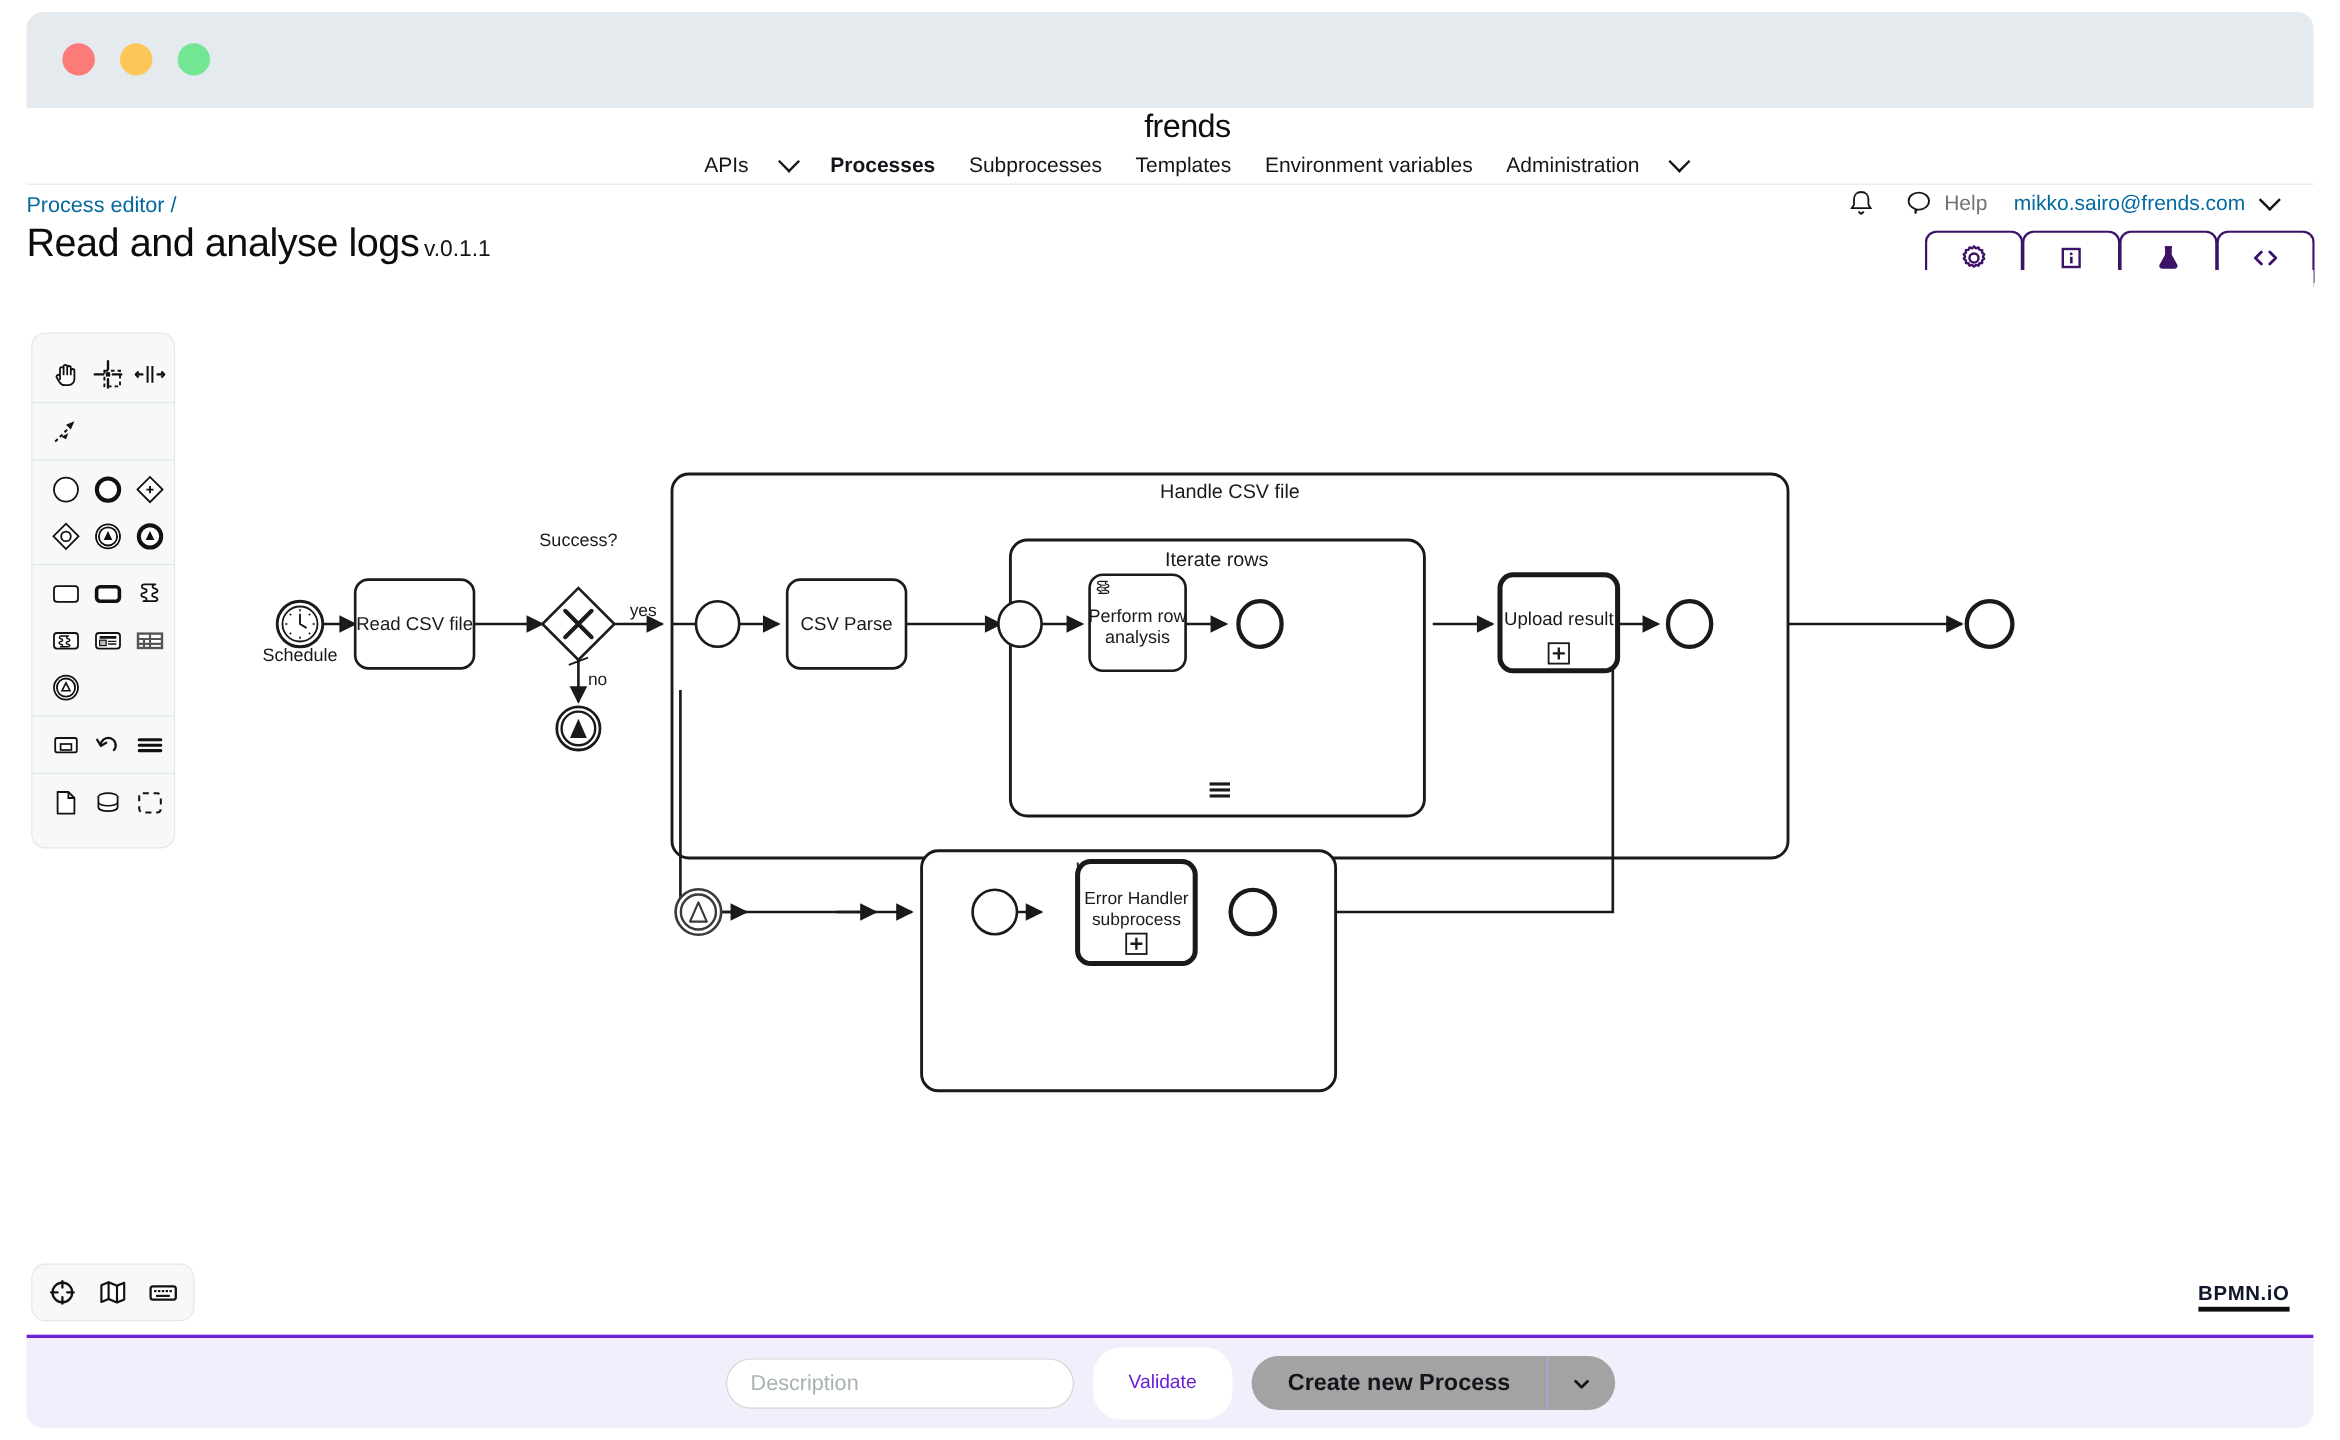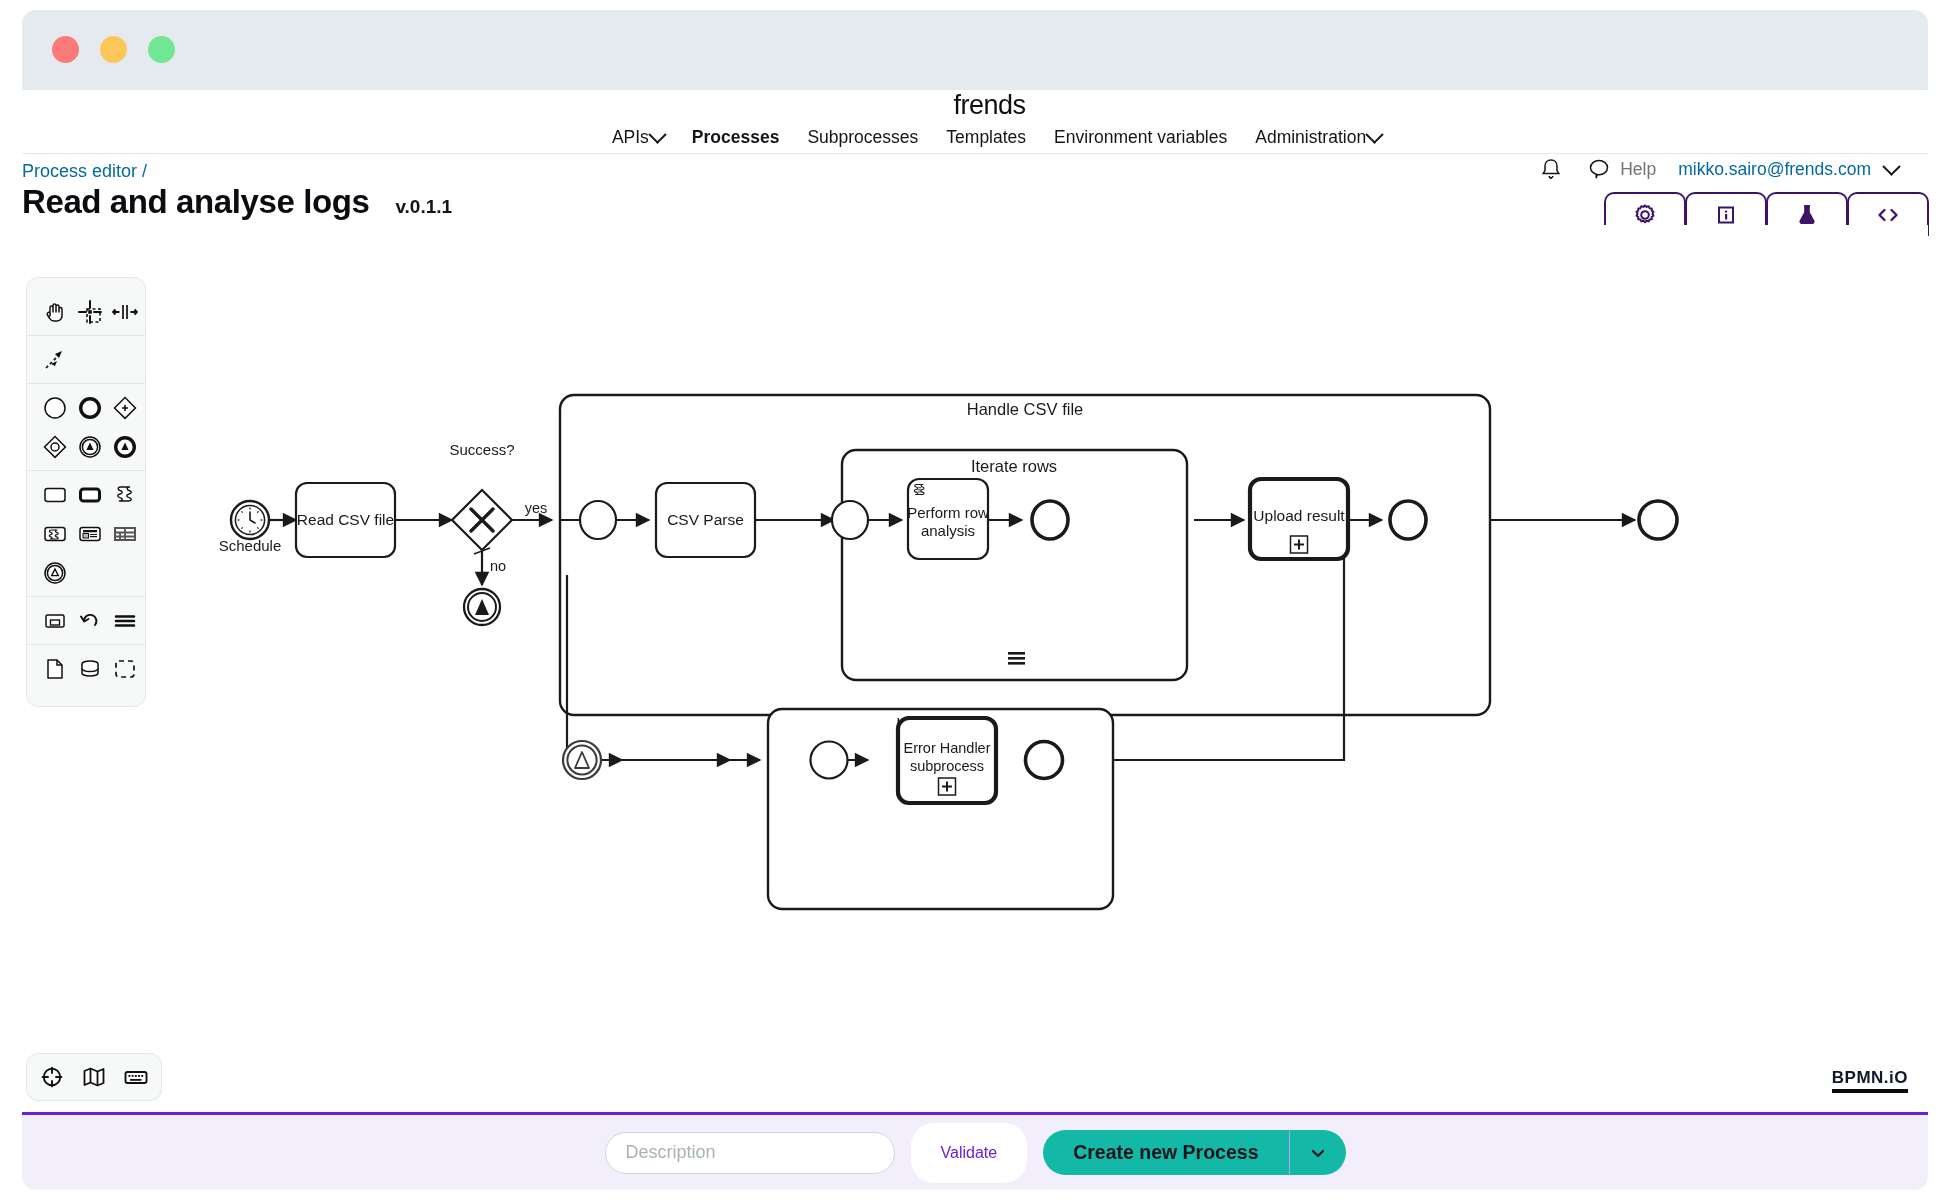--- a/index.html
+++ b/index.html
@@ -70,7 +70,7 @@
     white-space: nowrap;
     display: flex;
     align-items: center;
-    gap: 2px;
+    gap: 27px;
   }
   .navlink.active { font-weight: 700; }
   .caret {

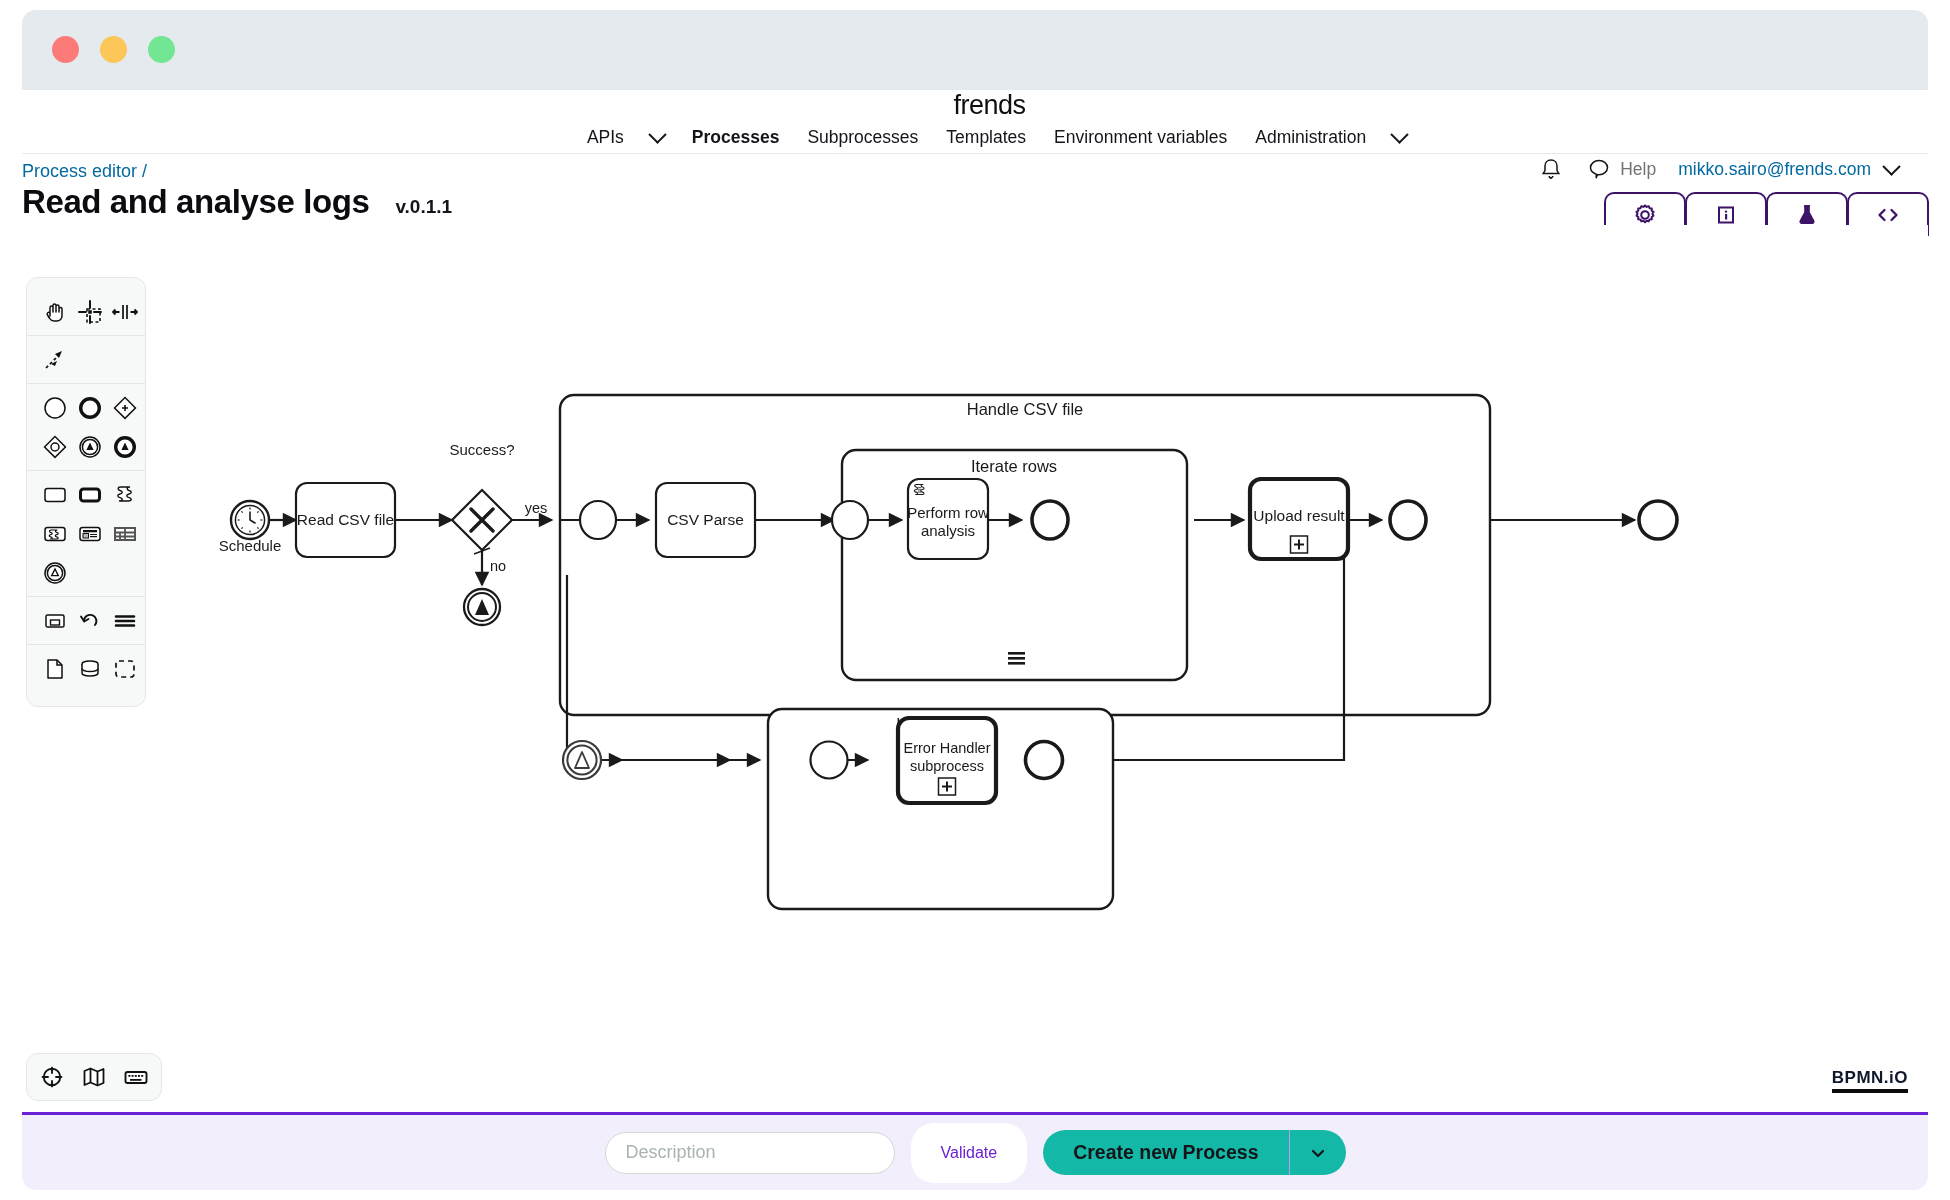--- a/index.html
+++ b/index.html
@@ -113,7 +113,7 @@
   }
   .title-row {
     position: absolute; left: 0px; top: 30px;
-    display: flex; align-items: baseline; gap: 26px; font-weight: bold;
+    display: flex; align-items: baseline; gap: 4px;
   }
   .page-title {
     font-size: 33px; color: #0b0b10; letter-spacing: -0.4px;

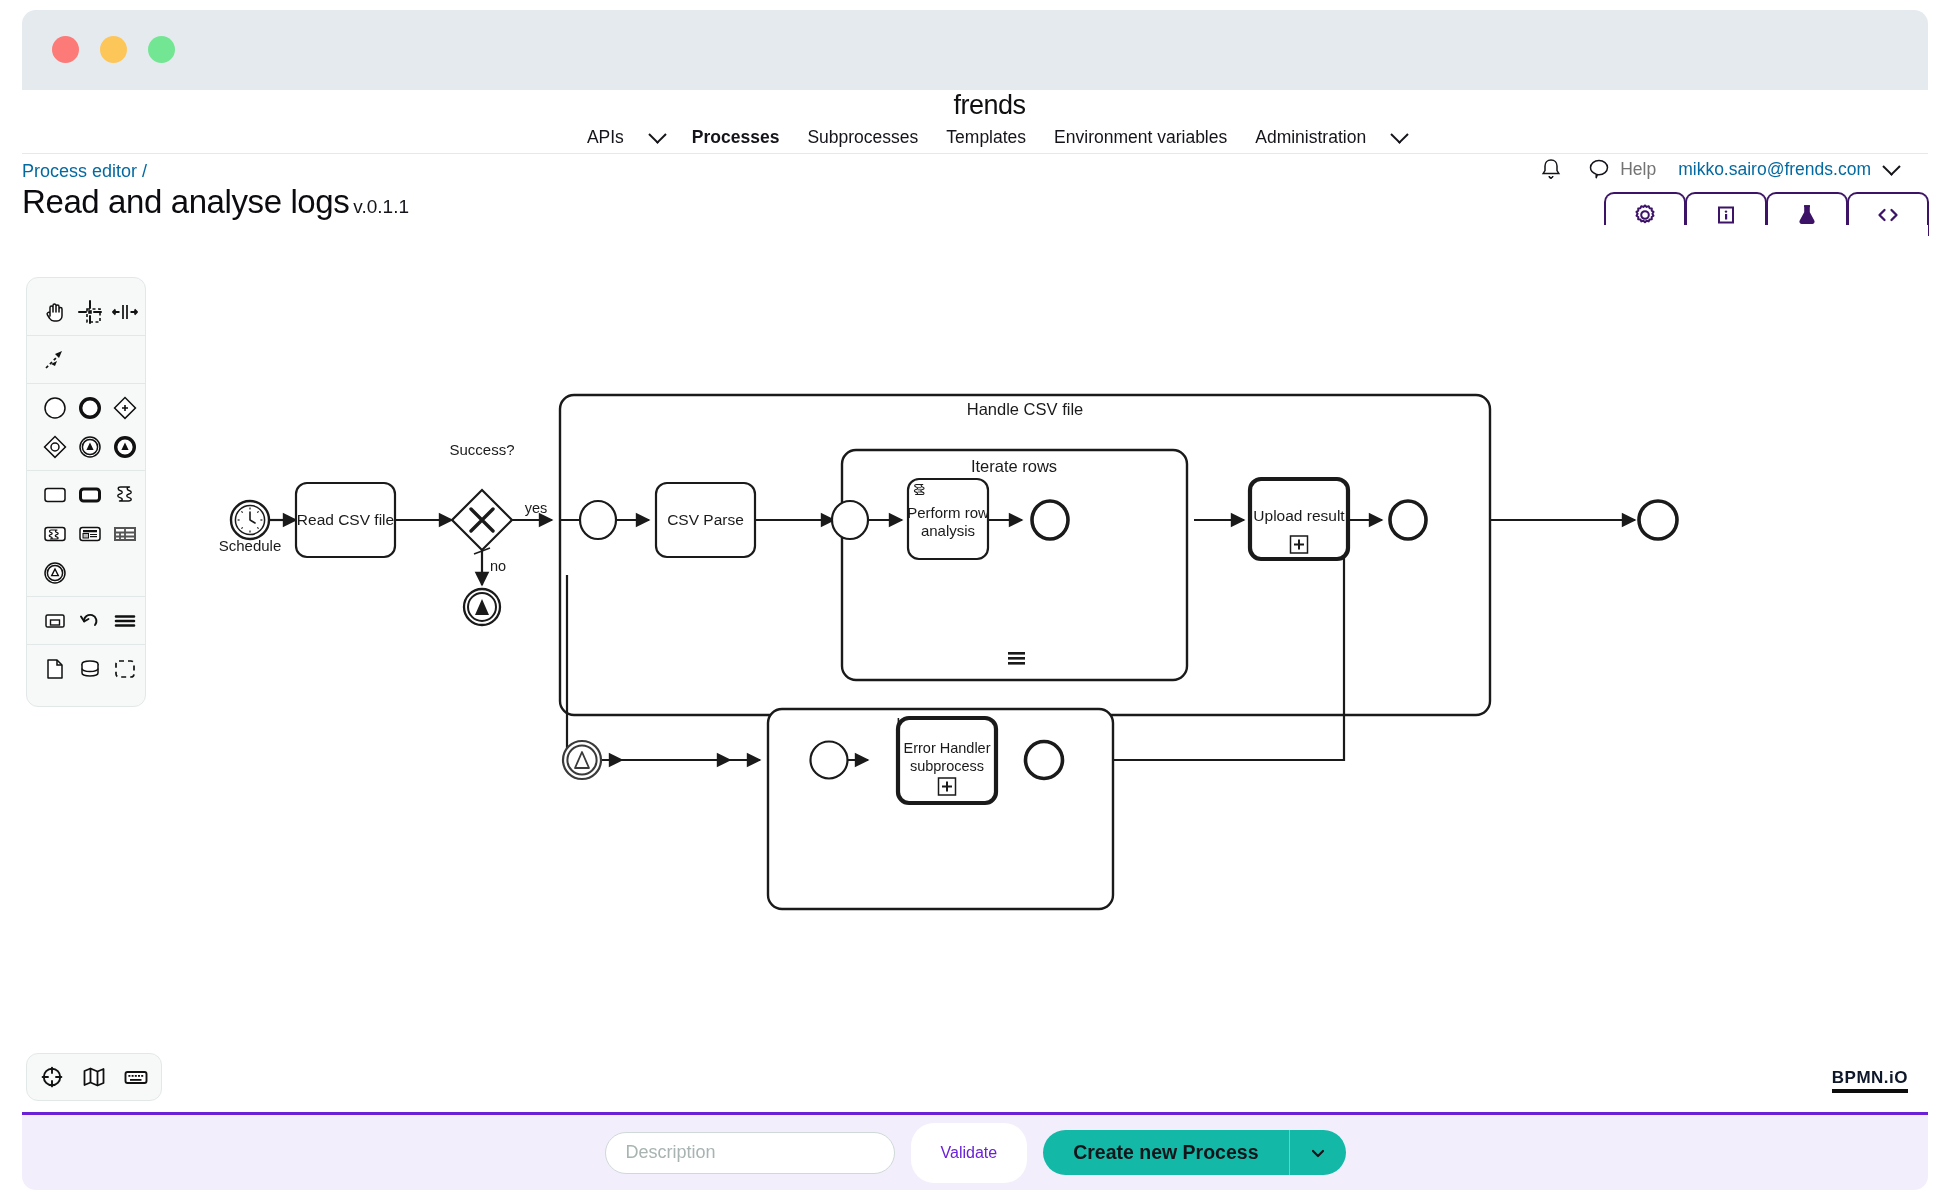--- a/index.html
+++ b/index.html
@@ -241,7 +241,7 @@
     align-items: center;
     margin-left: 16px;
     height: 45px;
-    background: #14b8a6;
+    background: #a3a3a3;
     border-radius: 23px;
     overflow: hidden;
   }

